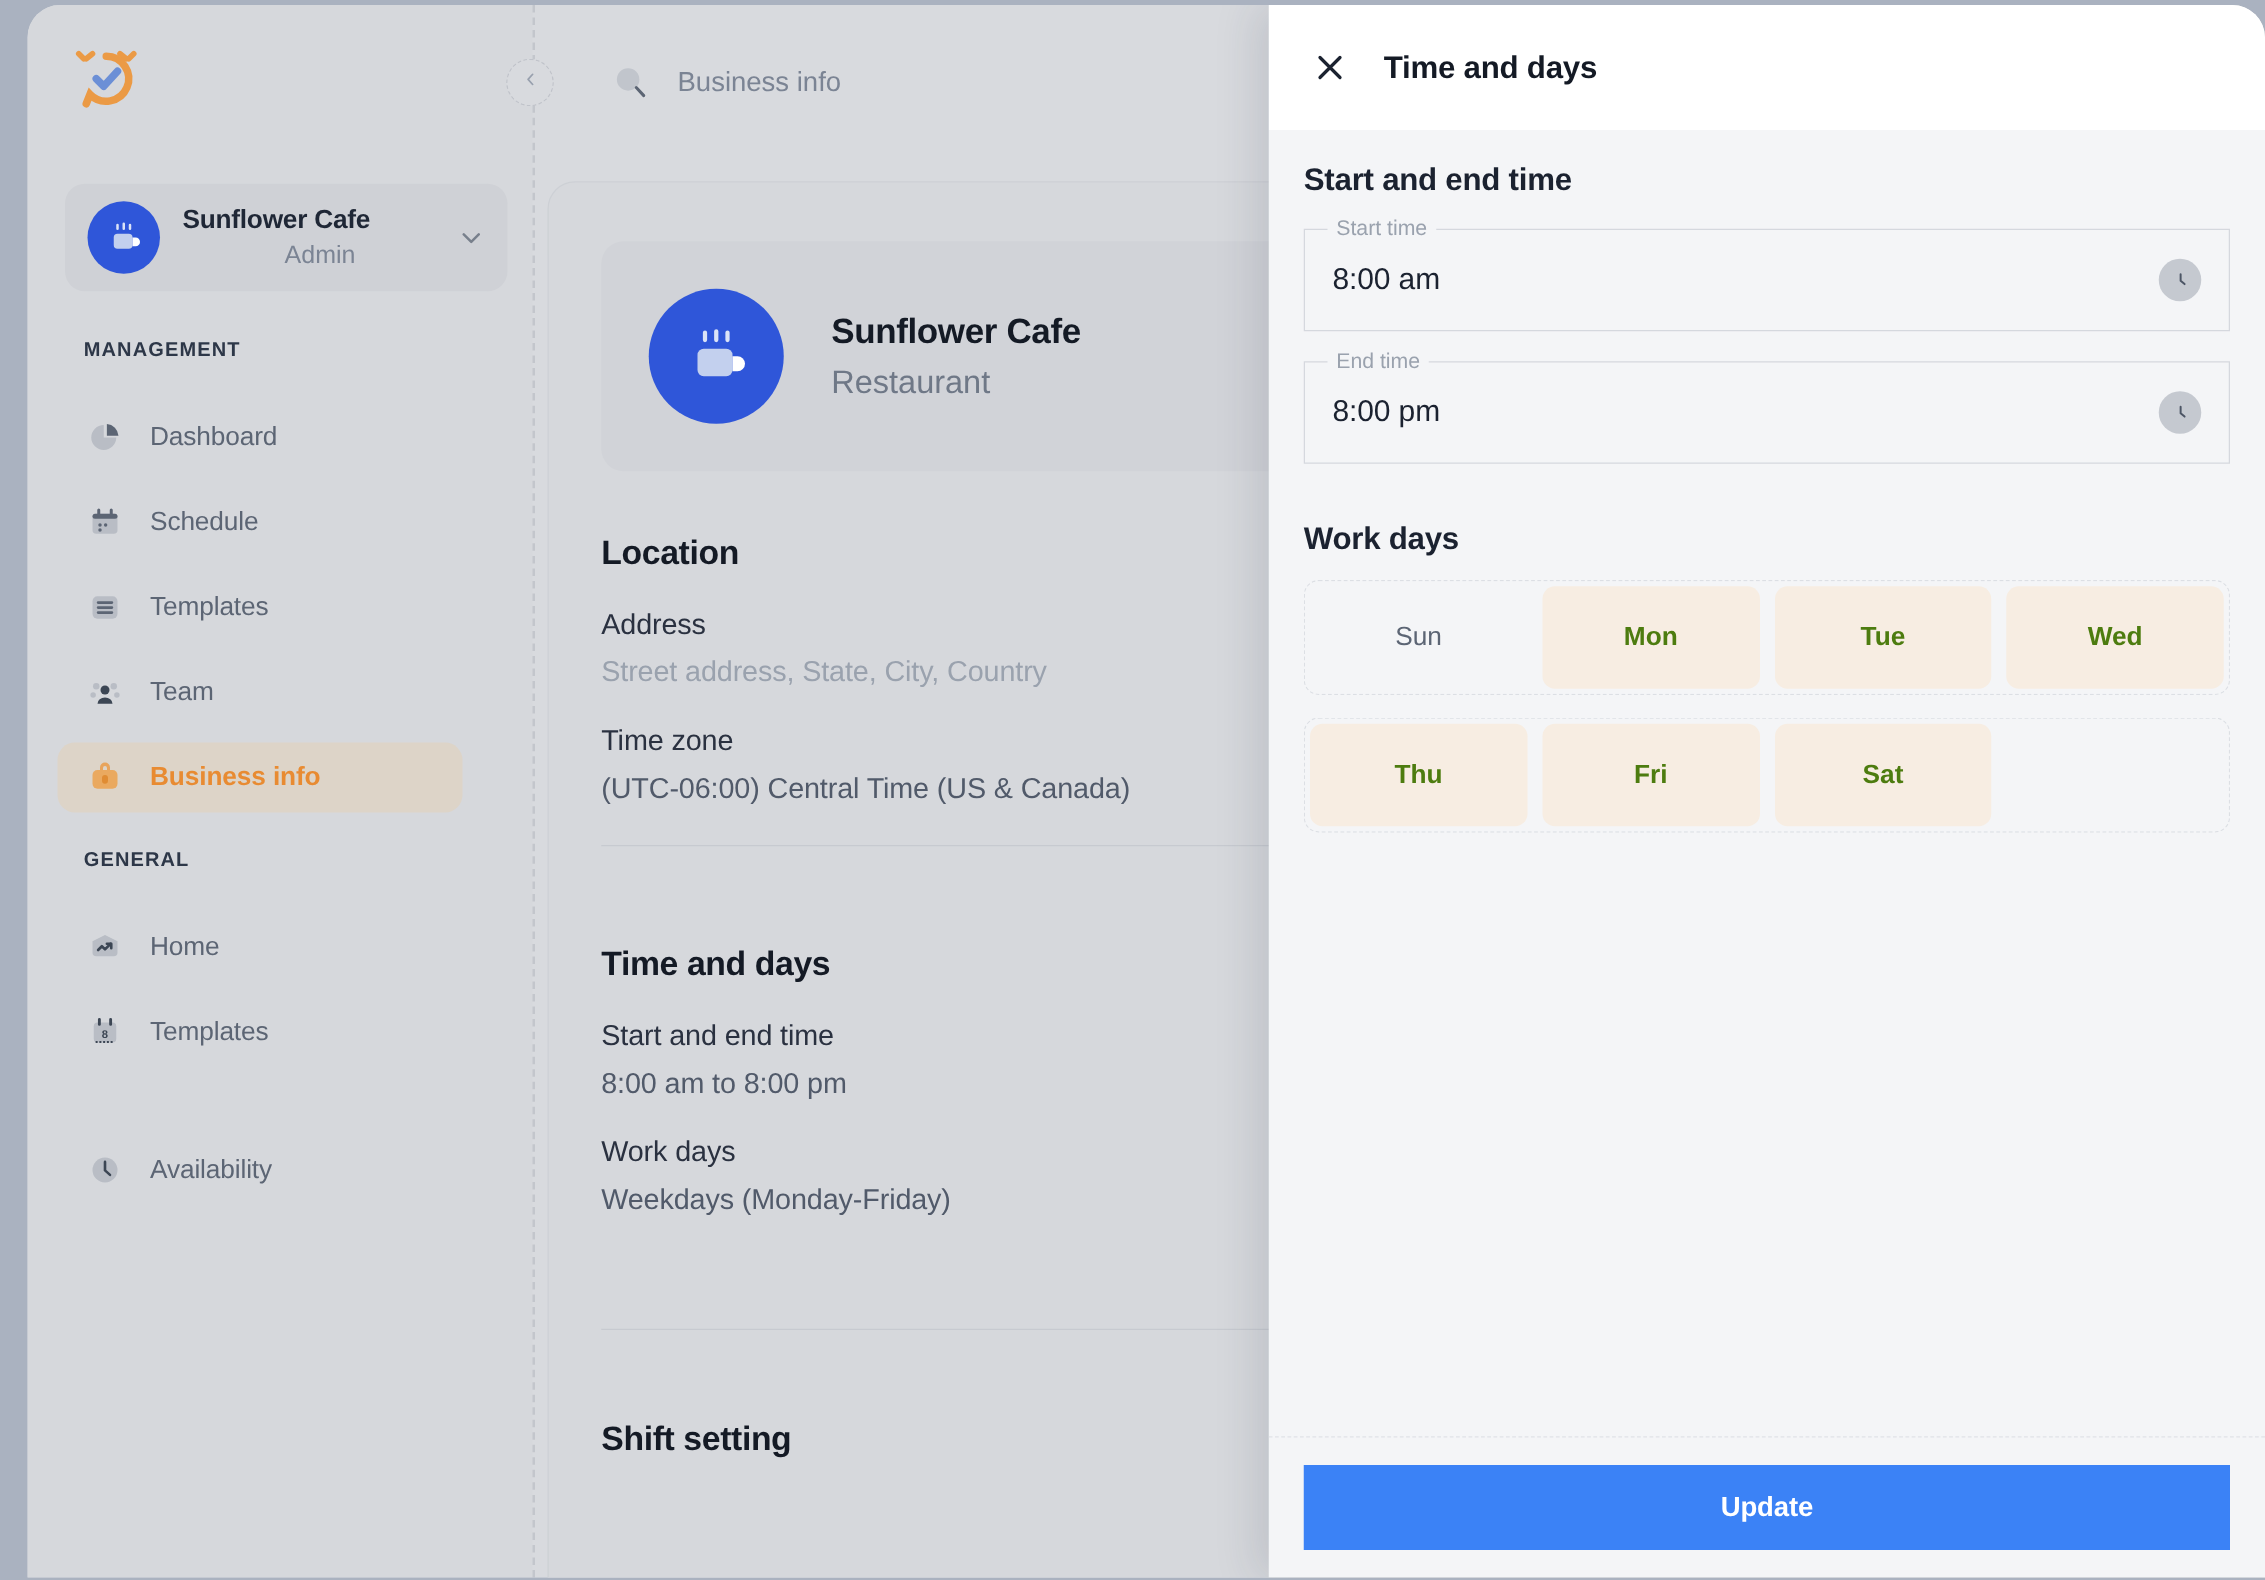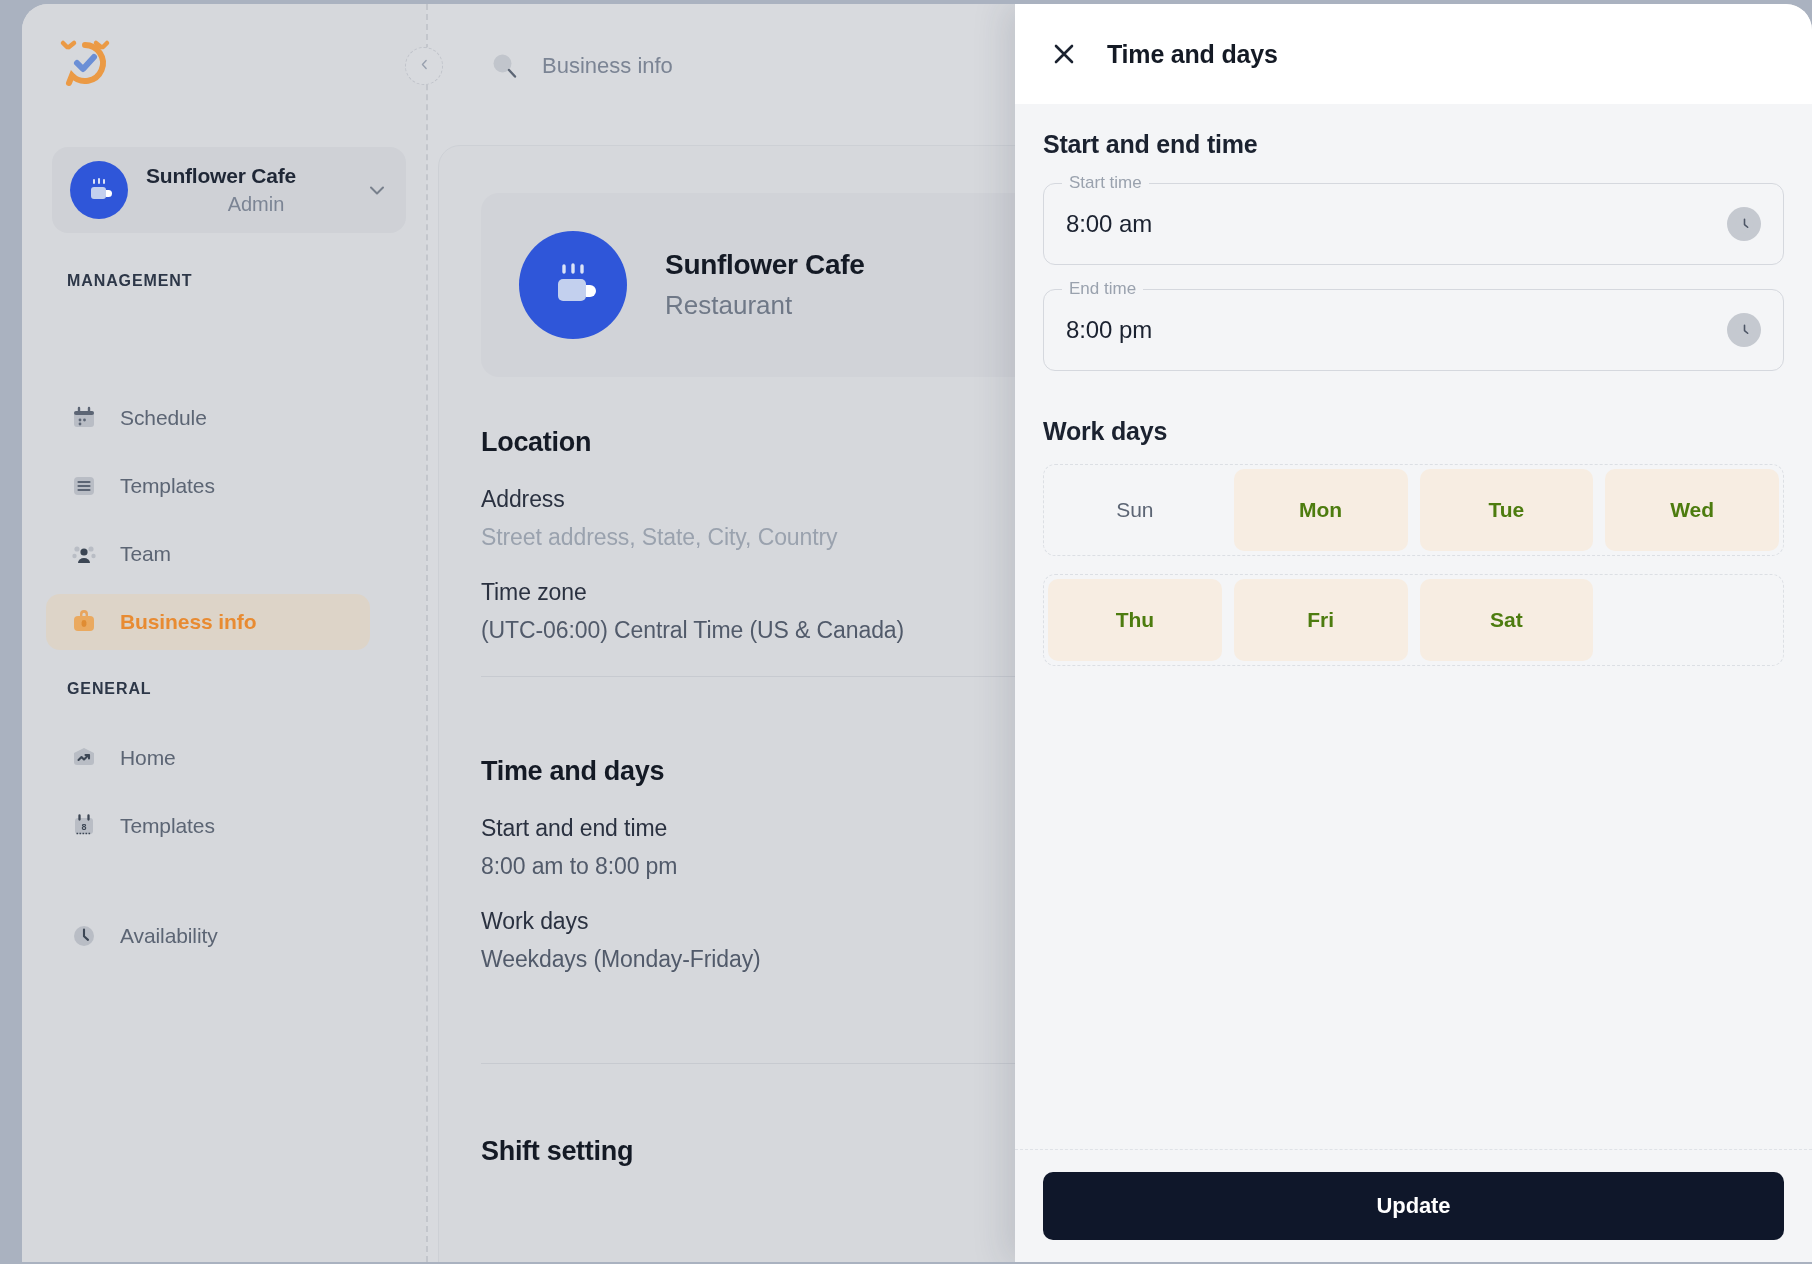--- a/index.html
+++ b/index.html
@@ -251,7 +251,7 @@
     height: 82px;
     margin-top: 24px;
     border: 1px solid #d5d8de;
-    border-radius: 12px;
+    border-radius: 0;
     background: transparent;
     display: flex;
     align-items: center;

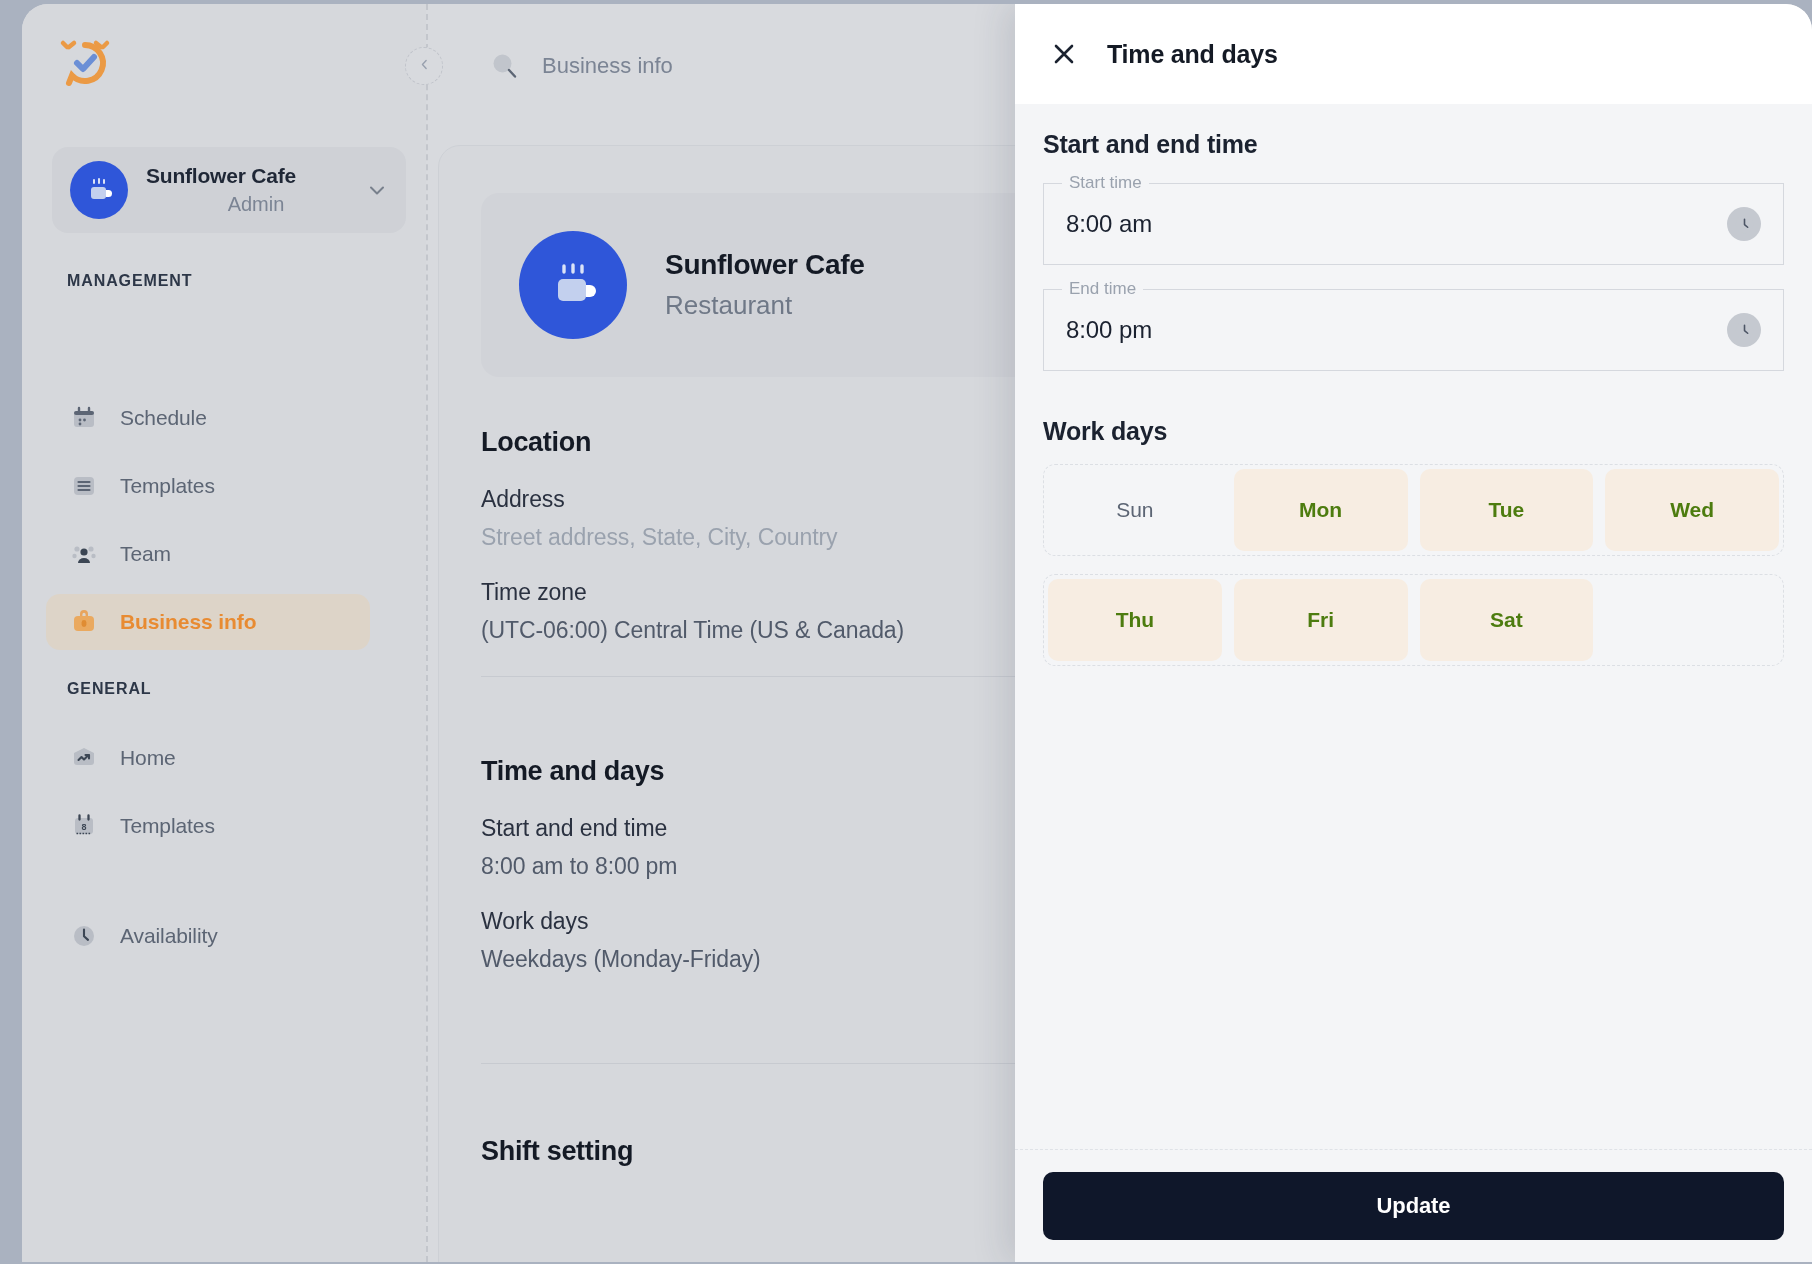--- a/index.html
+++ b/index.html
@@ -368,6 +368,15 @@
 
     <div class="nav-section-title" id="mgmt-title">MANAGEMENT</div>
 
+    <div class="nav-item" style="top:318px;">
+      <span class="nav-icon">
+        <svg viewBox="0 0 28 28" width="28" height="28">
+          <path d="M13 4 A10 10 0 1 0 23 14 L13 14 Z" fill="#b9bdc5"></path>
+          <path d="M15.5 3.2 A10 10 0 0 1 24.8 12.5 L15.5 12.5 Z" fill="#5c6574"></path>
+        </svg>
+      </span>
+      <span class="nav-label">Dashboard</span>
+    </div>
 
     <div class="nav-item" style="top:386px;">
       <span class="nav-icon">

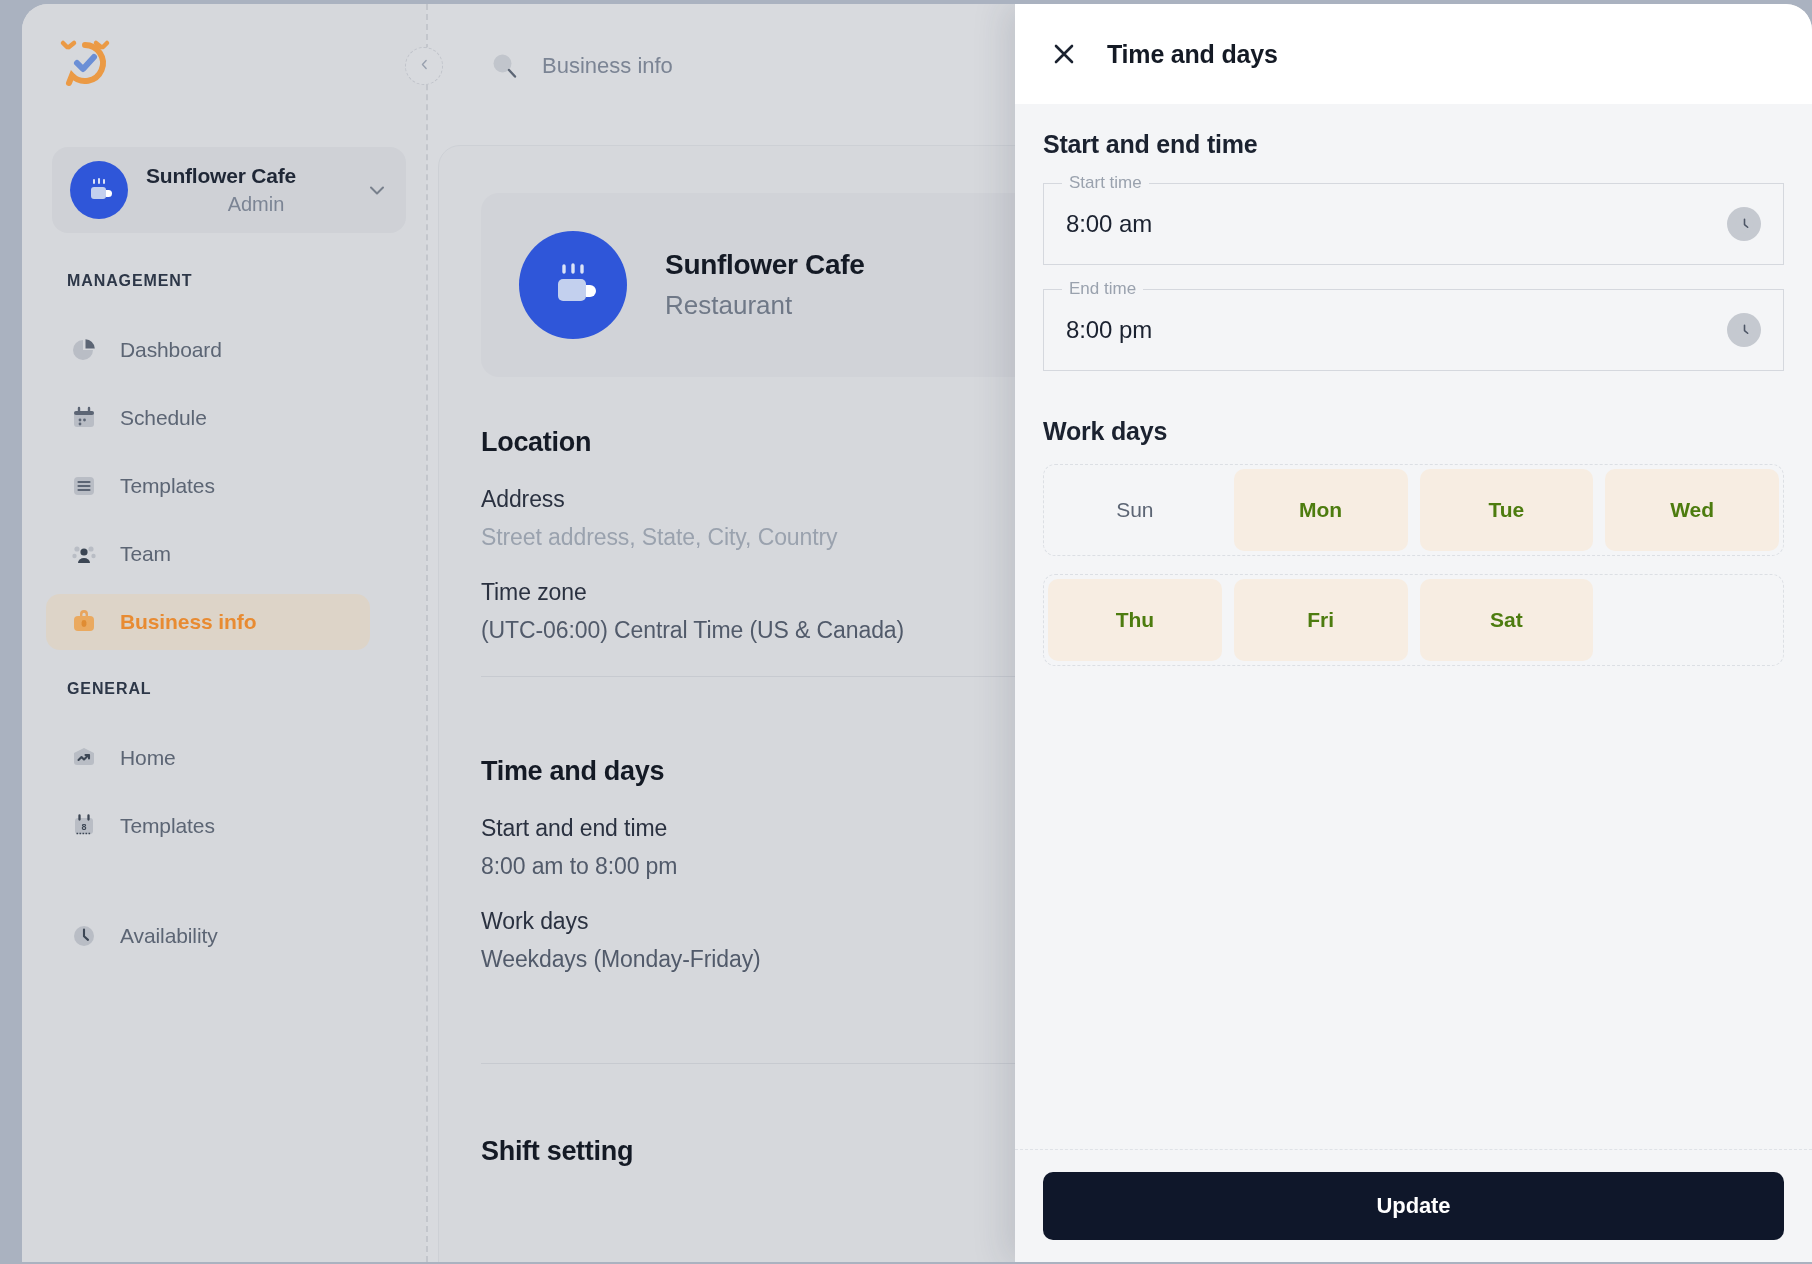--- a/index.html
+++ b/index.html
@@ -320,9 +320,9 @@
   #update-button {
     width: 100%;
     height: 68px;
-    background: #0f172a;
+    background: #3b82f6;
     border: none;
-    border-radius: 10px;
+    border-radius: 0;
     color: #ffffff;
     font-size: 22px;
     font-weight: bold;

